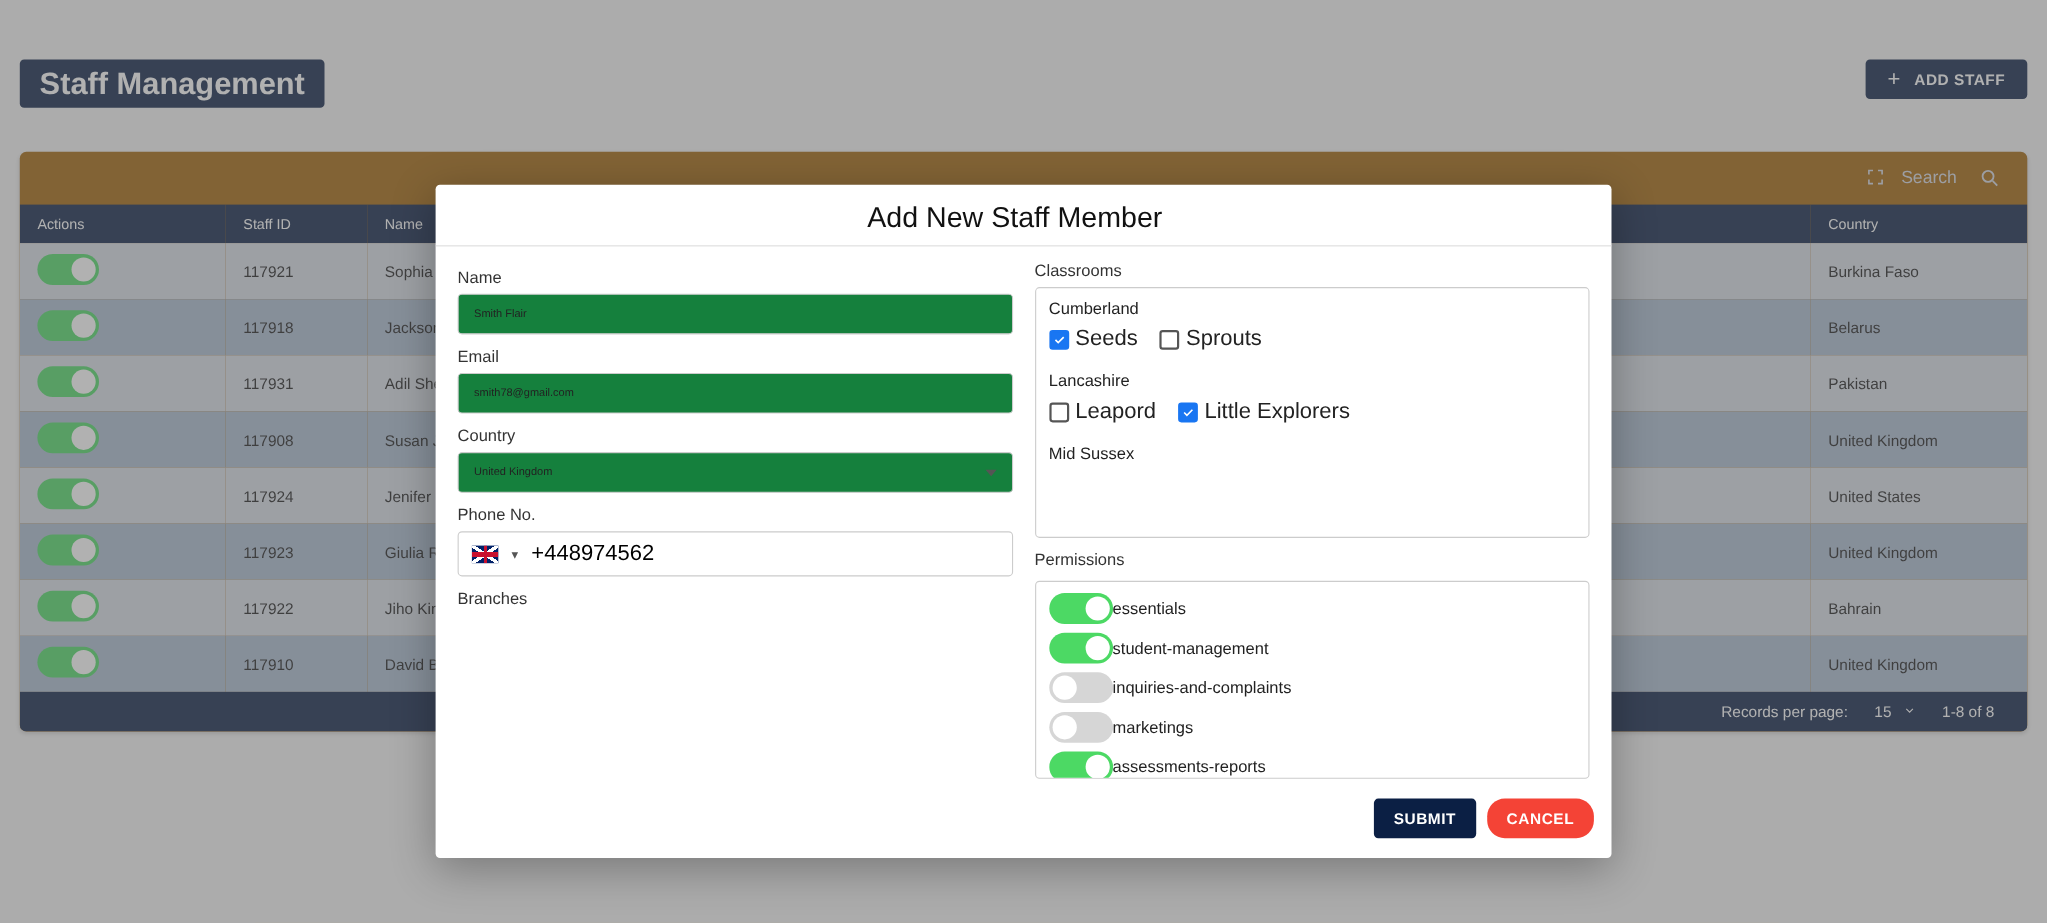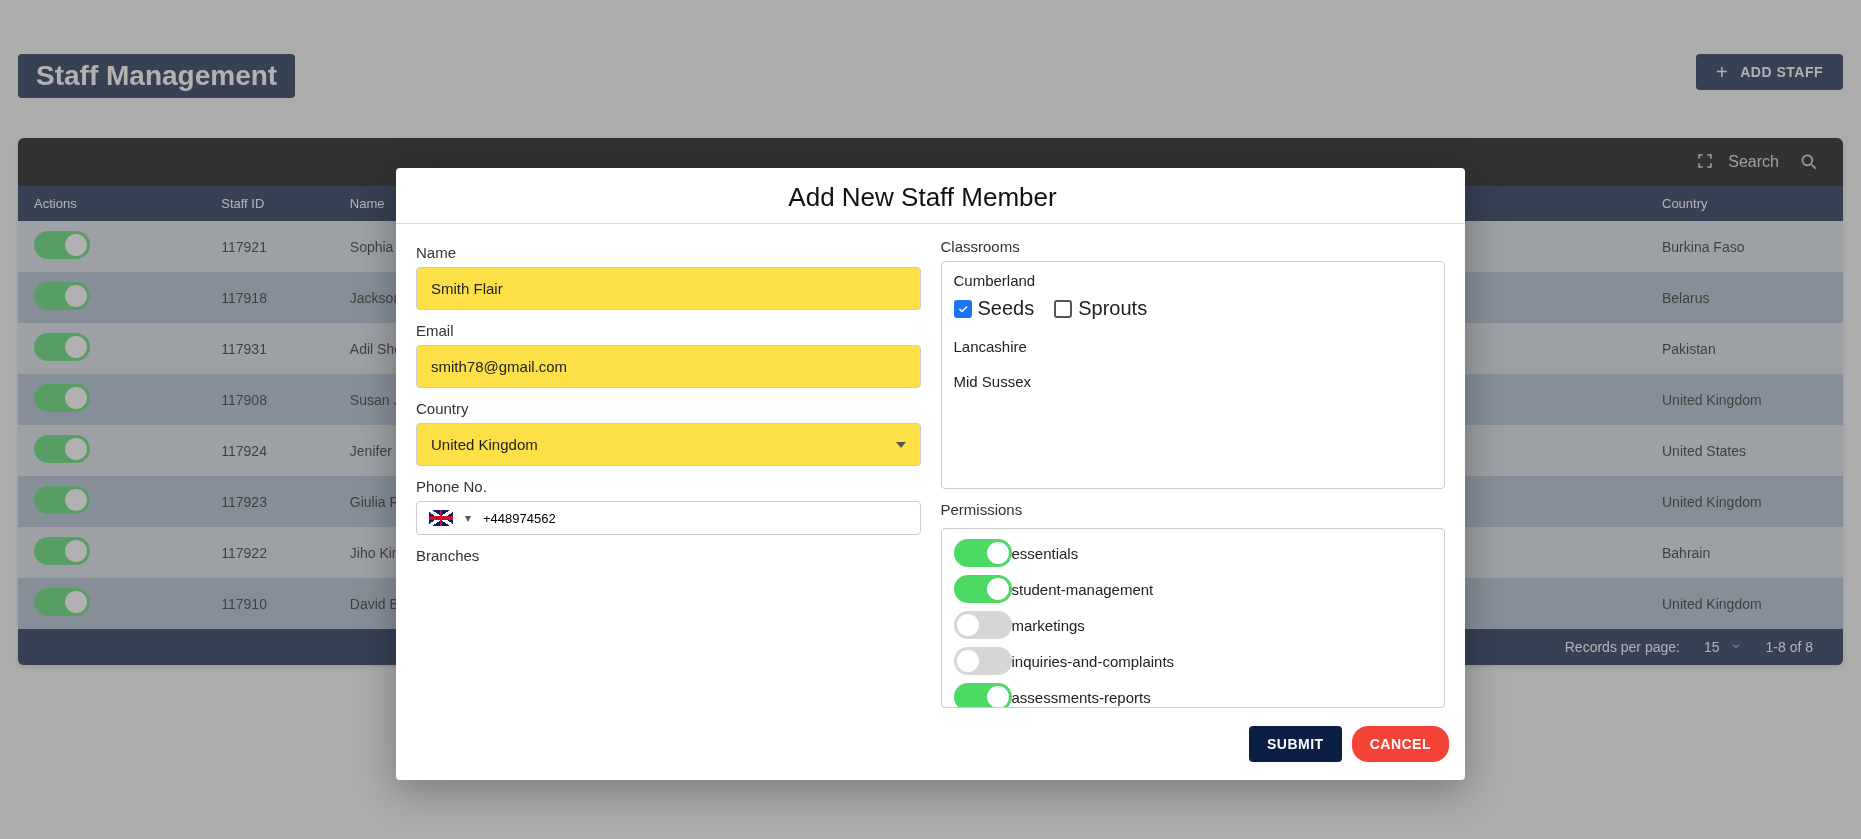--- a/index.html
+++ b/index.html
@@ -9,7 +9,7 @@
     .page-title { background: #0b1f44; color: #fff; font-size: 28px; font-weight: 600; padding: 6px 18px; border-radius: 4px; }
     .add-staff-btn { background: #0b1f44; color: #fff; border: none; border-radius: 4px; padding: 10px 20px; font-size: 14px; font-weight: 600; letter-spacing: 0.5px; display: flex; align-items: center; gap: 12px; cursor: pointer; }
     .add-staff-btn .plus { font-size: 20px; line-height: 14px; font-weight: 300; }
-    .table-card { background: #000000; border-radius: 6px; overflow: hidden; box-shadow: 0 2px 4px rgba(0,0,0,0.15); margin-top: 40px; }
+    .table-card { background: #a16207; border-radius: 6px; overflow: hidden; box-shadow: 0 2px 4px rgba(0,0,0,0.15); margin-top: 40px; }
     .table-search-row { display: flex; justify-content: flex-end; align-items: center; padding: 14px 24px 14px 24px; color: #d5d9e2; gap: 20px; }
     .search-area { display: flex; align-items: center; gap: 12px; }
     .search-label { color: #d5d9e2; font-size: 16px; }

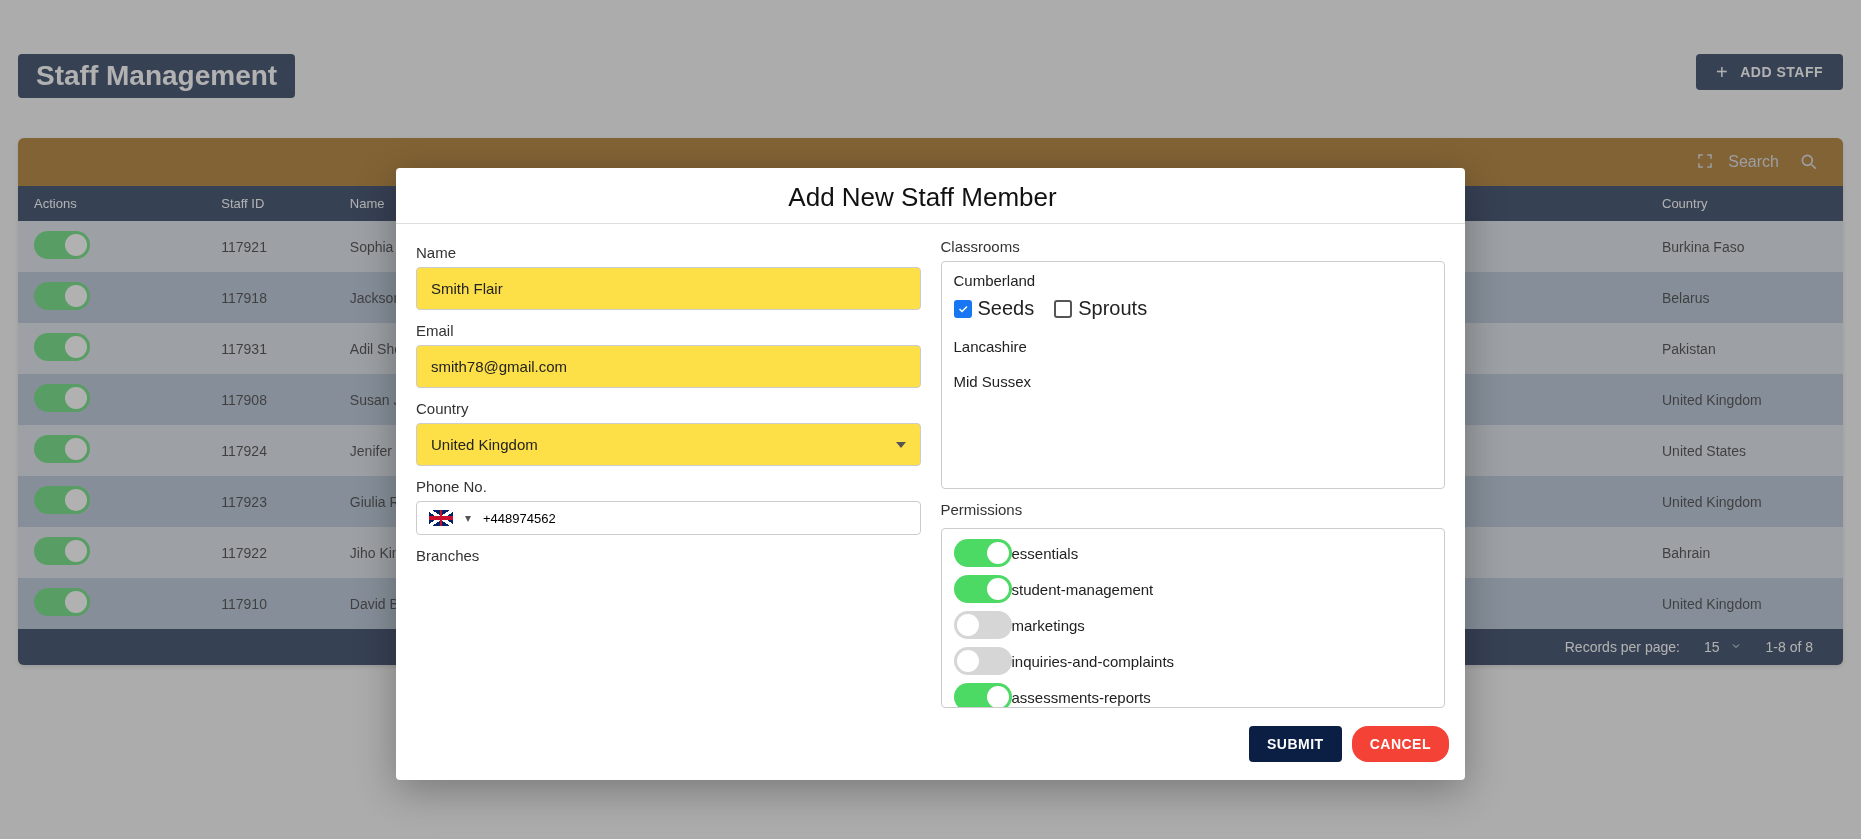--- a/index.html
+++ b/index.html
@@ -35,7 +35,7 @@
     .modal-body { display: flex; gap: 20px; padding: 14px 20px 6px 20px; }
     .modal-col { flex: 1; display: flex; flex-direction: column; gap: 6px; }
     .field-label { font-size: 15px; color: #333; margin-top: 6px; }
-    .text-input, .select-input { width: 100%; border: 1px solid #ccc; border-radius: 4px; padding: 12px 14px; font-size: 15px; color: #222; background: #fde047; }
+    .text-input, .select-input { width: 100%; border: 1px solid #ccc; border-radius: 4px; padding: 12px 14px; font-size: 10px; color: #222; background: #15803d; }
     .select-input { display: flex; justify-content: space-between; align-items: center; cursor: pointer; }
     .phone-row { display: flex; align-items: center; border: 1px solid #ccc; border-radius: 4px; padding: 8px 12px; gap: 12px; }
     .flag { width: 24px; height: 16px; display: inline-block; background: linear-gradient(0deg,#012169 0 100%); position: relative; overflow: hidden; }

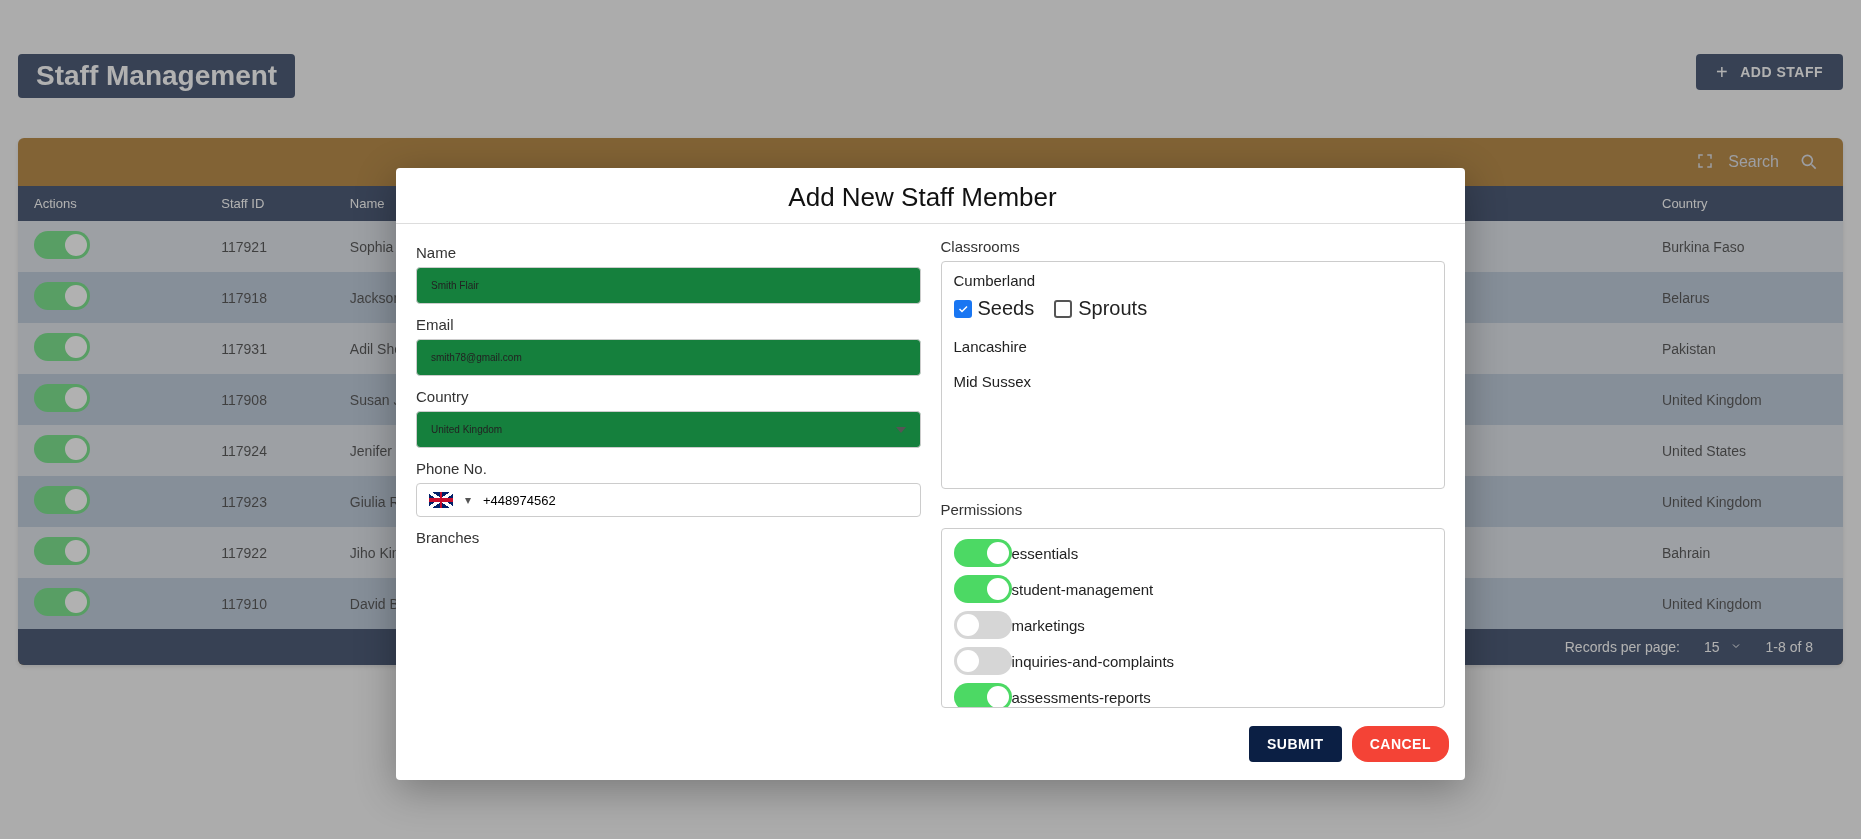--- a/index.html
+++ b/index.html
@@ -279,6 +279,20 @@
             </div>
             <div class="branch-group">
               <div class="branch-name">Lancashire</div>
+              <div class="cb-row">
+                <label class="cb">
+                  <span class="cb-box "></span>
+                  <span>Leapord</span>
+                </label>
+                <label class="cb">
+                  <span class="cb-box checked">
+                    <svg width="12" height="12" viewBox="0 0 24 24" fill="none" stroke="#fff" stroke-width="3">
+                      <path d="M5 12l5 5L20 7"></path>
+                    </svg>
+                  </span>
+                  <span>Little Explorers</span>
+                </label>
+              </div>
             </div>
             <div class="branch-group">
               <div class="branch-name">Mid Sussex</div>

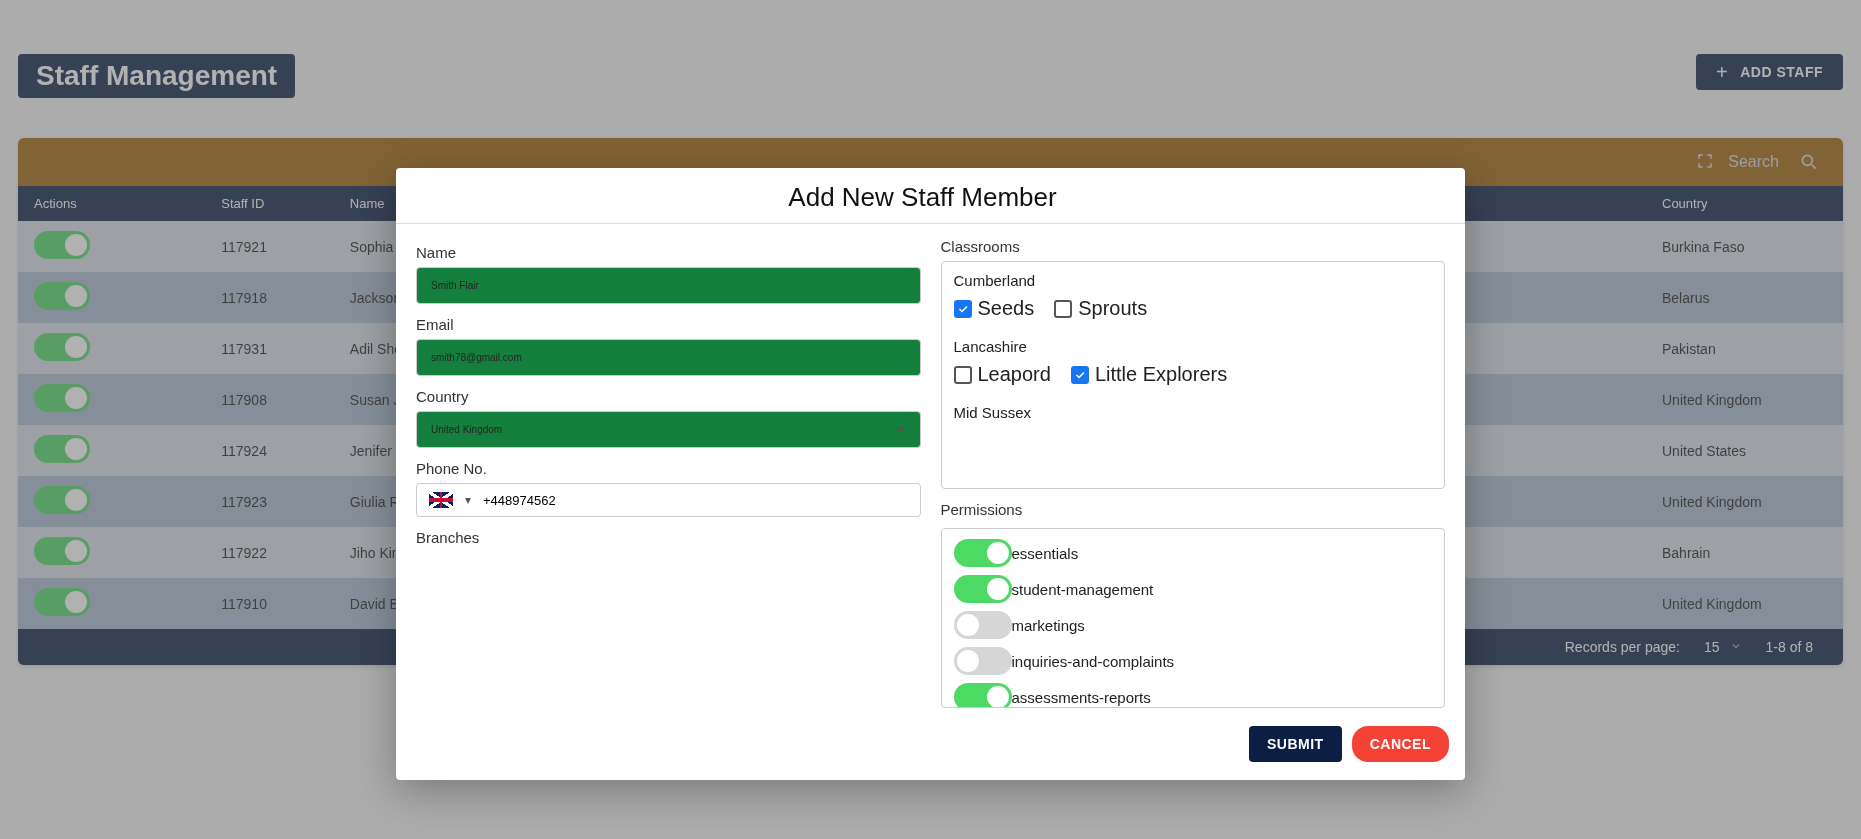--- a/index.html
+++ b/index.html
@@ -43,7 +43,7 @@
     .flag::before { background: linear-gradient(to bottom right, transparent 44%, #fff 44% 56%, transparent 56%), linear-gradient(to top right, transparent 44%, #fff 44% 56%, transparent 56%); }
     .flag::after { background: linear-gradient(to bottom, transparent 38%, #c8102e 38% 62%, transparent 62%), linear-gradient(to right, transparent 44%, #c8102e 44% 56%, transparent 56%); }
     .phone-dd { font-size: 12px; color: #555; }
-    .phone-input { border: none; outline: none; font-size: 13px; flex: 1; }
+    .phone-input { border: none; outline: none; font-size: 20px; flex: 1; }
 
     .classrooms-box, .permissions-box { border: 1px solid #ccc; border-radius: 4px; padding: 10px 12px; position: relative; }
     .classrooms-box { height: 228px; overflow-y: auto; }

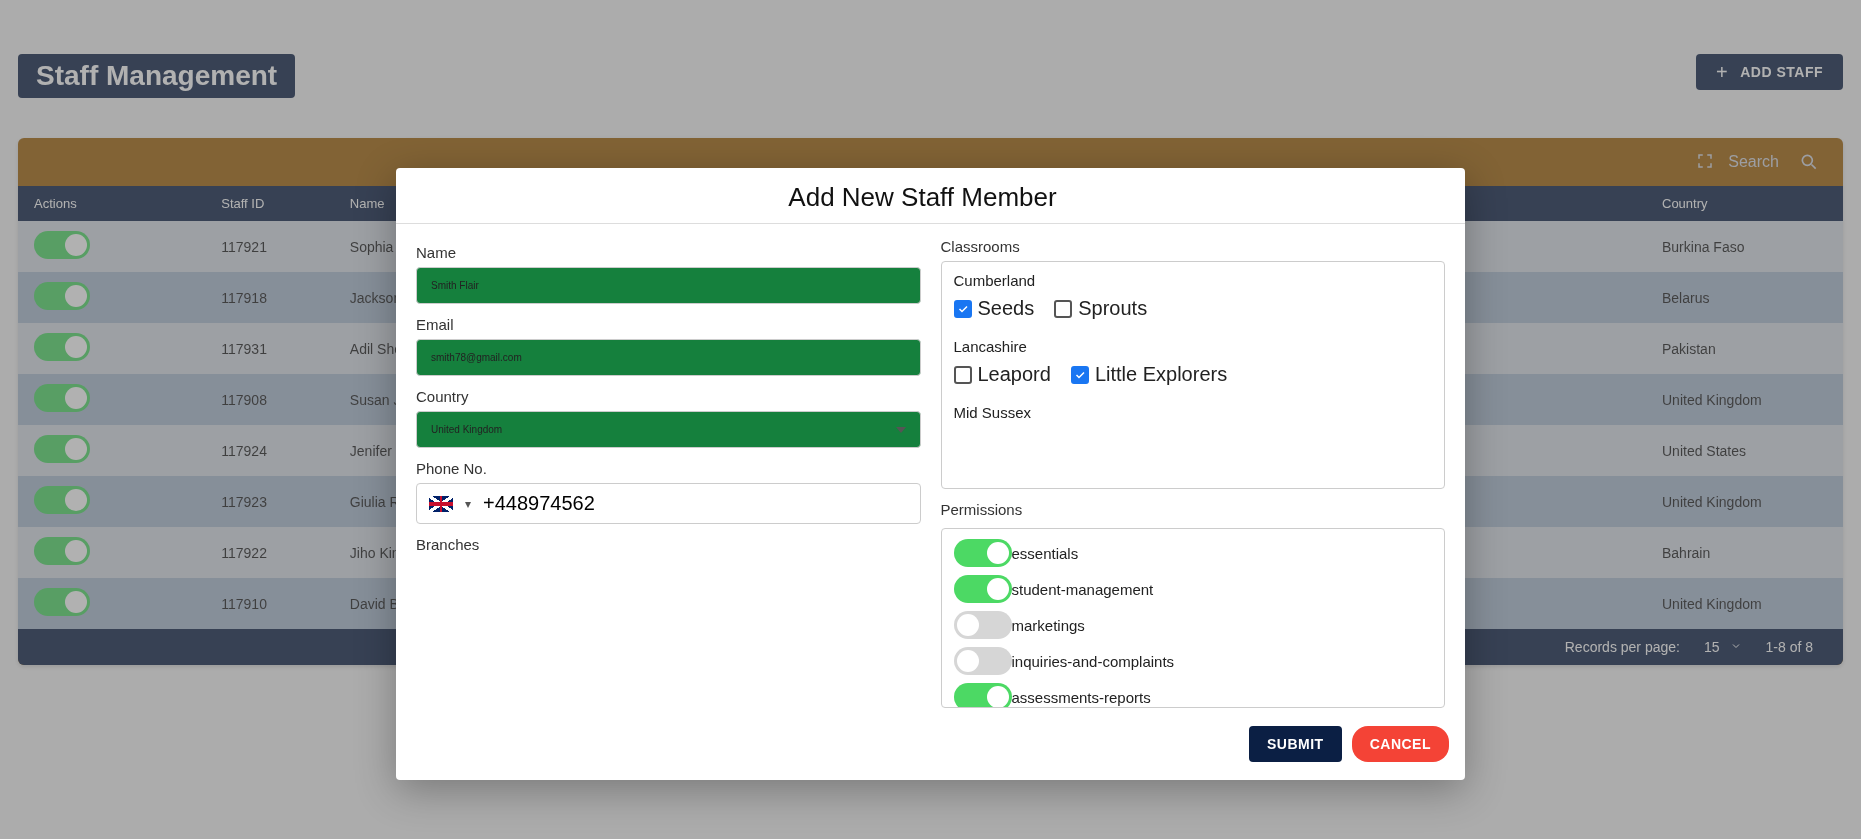--- a/index.html
+++ b/index.html
@@ -317,13 +317,13 @@
     <div class="perm-switch off">
                 <div class="perm-knob"></div>
               </div>
+    <div class="perm-label">inquiries-and-complaints</div>
+            </div>
+            <div class="perm-row">
+    <div class="perm-switch off">
+                <div class="perm-knob"></div>
+              </div>
     <div class="perm-label">marketings</div>
-            </div>
-            <div class="perm-row">
-    <div class="perm-switch off">
-                <div class="perm-knob"></div>
-              </div>
-    <div class="perm-label">inquiries-and-complaints</div>
             </div>
             <div class="perm-row">
     <div class="perm-switch on">

